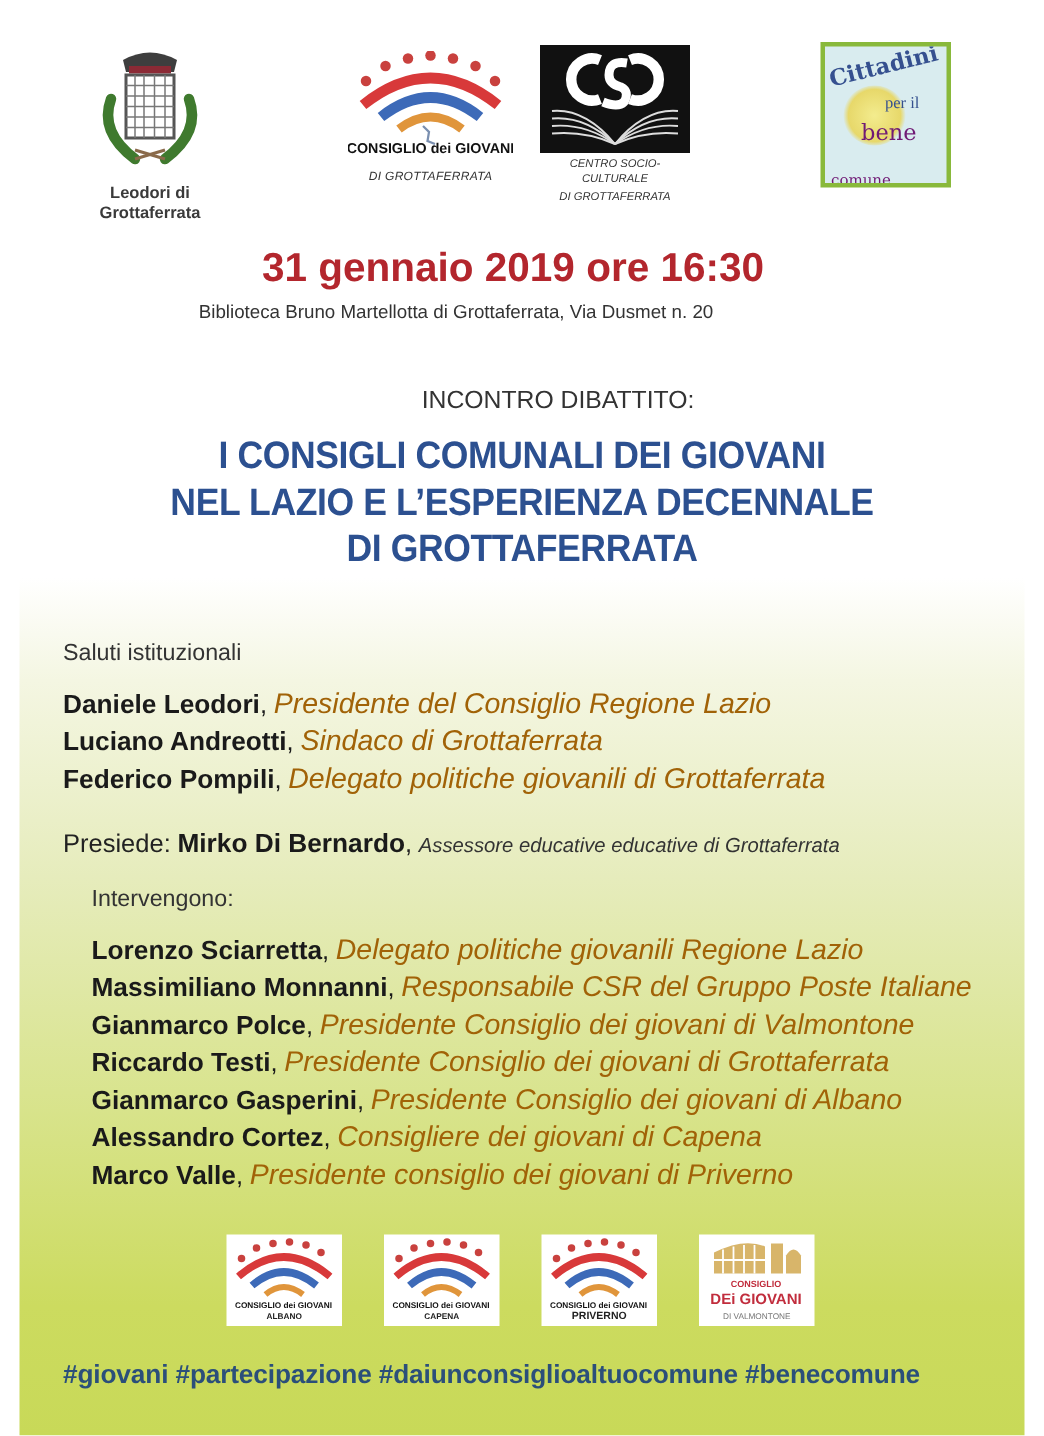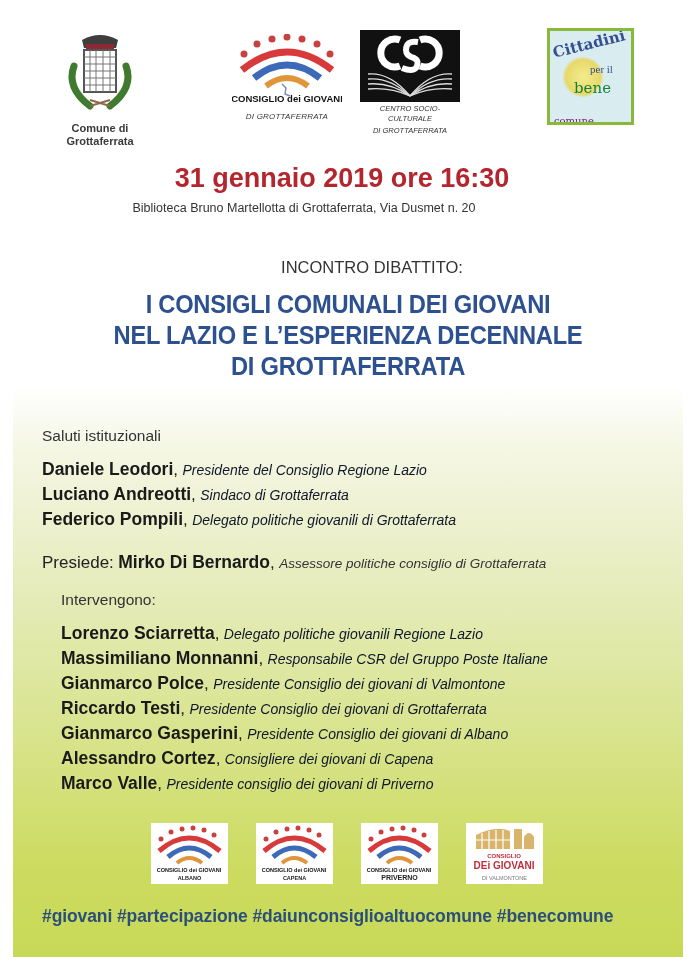--- a/index.html
+++ b/index.html
@@ -26,7 +26,7 @@
   .cbc .inner { width:100%; height:100%; background:#d9ecef; position:relative; overflow:hidden; }
   .cbc .t1 { position:absolute; left:2px; top:4px; font-family:"DejaVu Serif", serif; font-weight:bold; font-size:15px; color:#35508f; transform:rotate(-14deg); }
   .cbc .t2 { position:absolute; left:40px; top:32px; font-family:Liberation Serif, serif; font-size:11px; color:#35508f; }
-  .cbc .t3 { position:absolute; left:24px; top:48px; font-family:"DejaVu Serif", serif; font-size:15px; color:#15803d; }
+  .cbc .t3 { position:absolute; left:24px; top:48px; font-family:"DejaVu Serif", serif; font-size:15px; color:#701a75; }
   .cbc .t4 { position:absolute; left:4px; top:84px; font-family:"DejaVu Serif", serif; font-size:10px; color:#701a75; }
   .cbc .grapes { position:absolute; left:12px; top:26px; width:42px; height:40px; border-radius:50%; background:radial-gradient(circle, #f3ec8e 0%, #e7d86a 60%, rgba(231,216,106,0) 72%); }
 

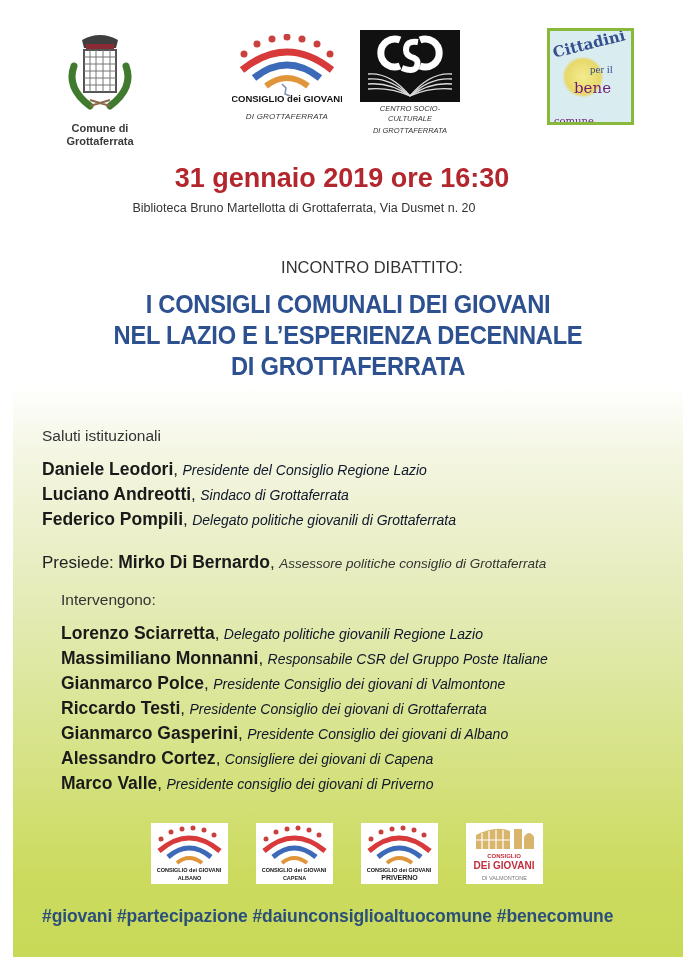--- a/index.html
+++ b/index.html
@@ -76,7 +76,7 @@
     </g>
     <path d="M30 80 L50 74 M50 80 L30 74" stroke="#8a6a4a" stroke-width="2"></path>
   </svg>
-  <div class="label">Comune di</div>
+  <div class="label">Leodori di</div>
   <div class="label" style="margin-top:0">Grottaferrata</div>
 </div>
 

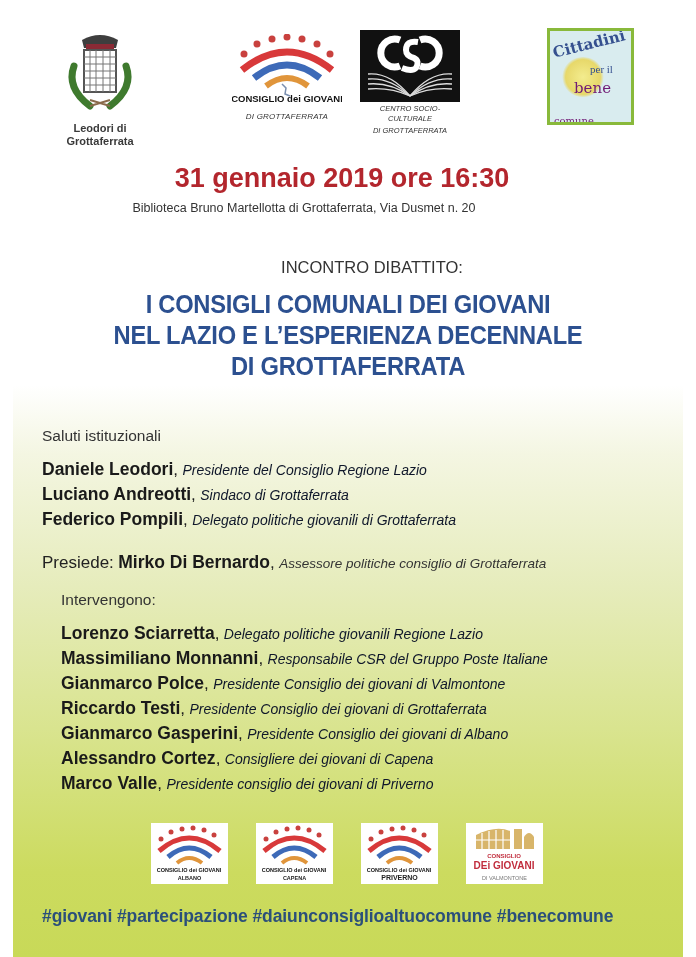--- a/index.html
+++ b/index.html
@@ -39,7 +39,7 @@
   .row { position:absolute; white-space:nowrap; }
   .row .nm { font-weight:bold; font-size:17.5px; color:#1a1a1a; }
   .row .cm { font-size:17px; color:#1a1a1a; }
-  .row .rl { font-style:italic; font-size:14px; color:#0f172a; }
+  .row .rl { font-style:italic; font-size:19px; color:#a16207; }
   .presiede { position:absolute; left:42px; top:552px; white-space:nowrap; }
   .presiede .lbl { font-size:17px; color:#222; }
   .presiede .nm { font-weight:bold; font-size:17.5px; color:#1a1a1a; }

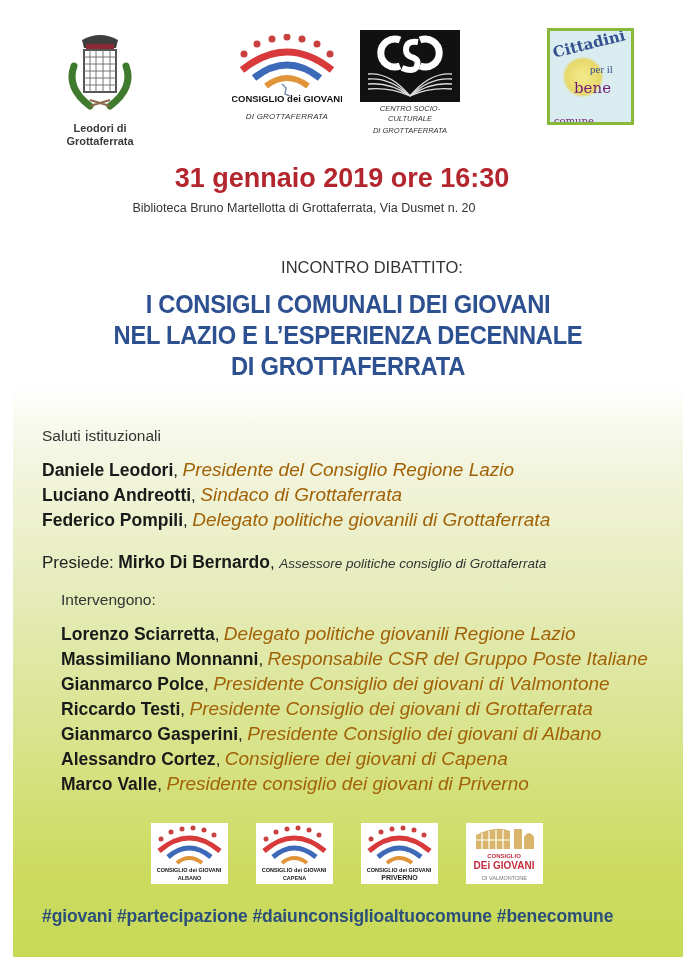--- a/index.html
+++ b/index.html
@@ -158,7 +158,7 @@
 <div class="presiede">
   <span class="lbl">Presiede:</span>
   <span class="nm">Mirko Di Bernardo</span><span class="lbl">,</span>
-  <span class="rl">Assessore politiche consiglio di Grottaferrata</span>
+  <span class="rl">Assessore educative educative di Grottaferrata</span>
 </div>
 
 <div class="section" style="left:61px; top:591px;">Intervengono:</div>

